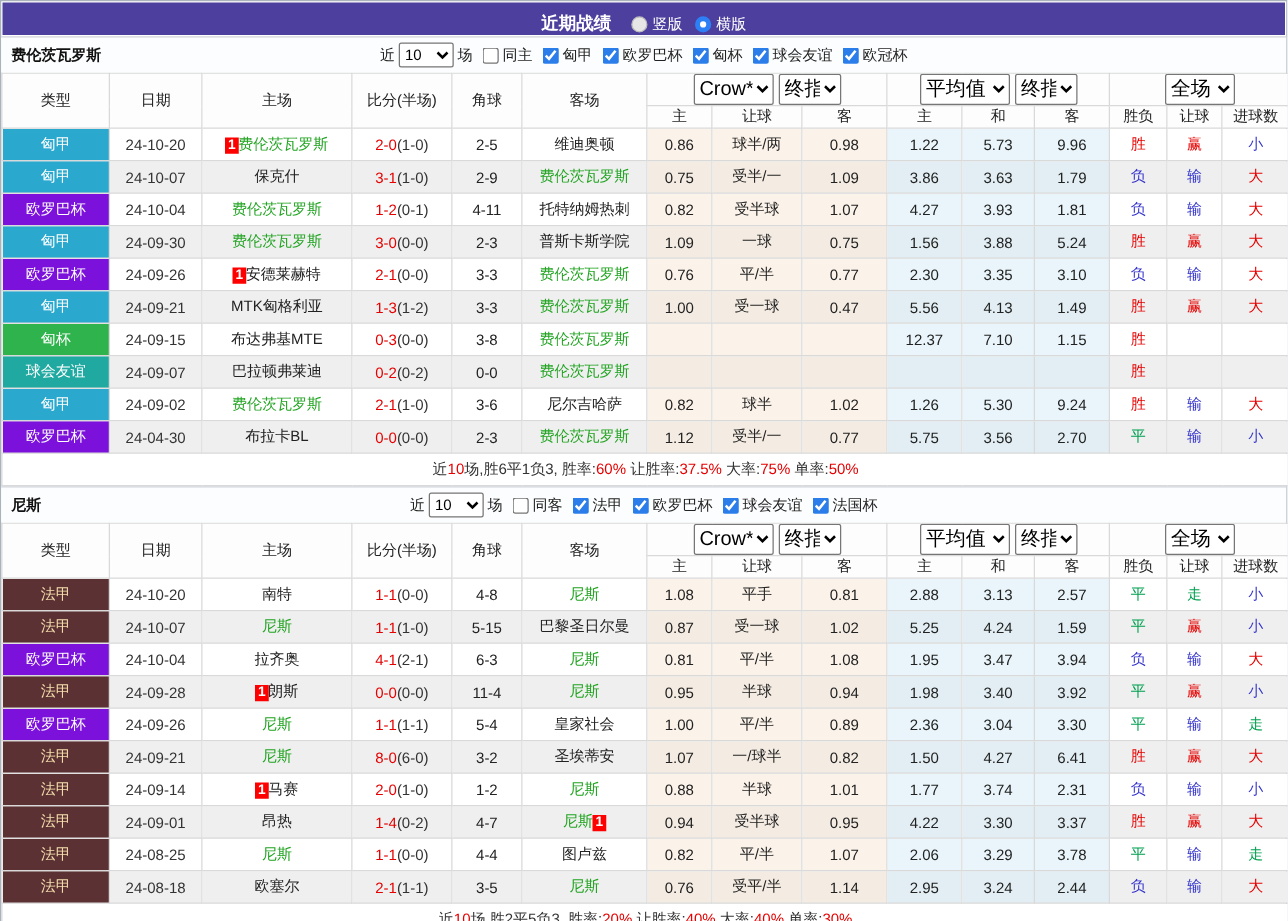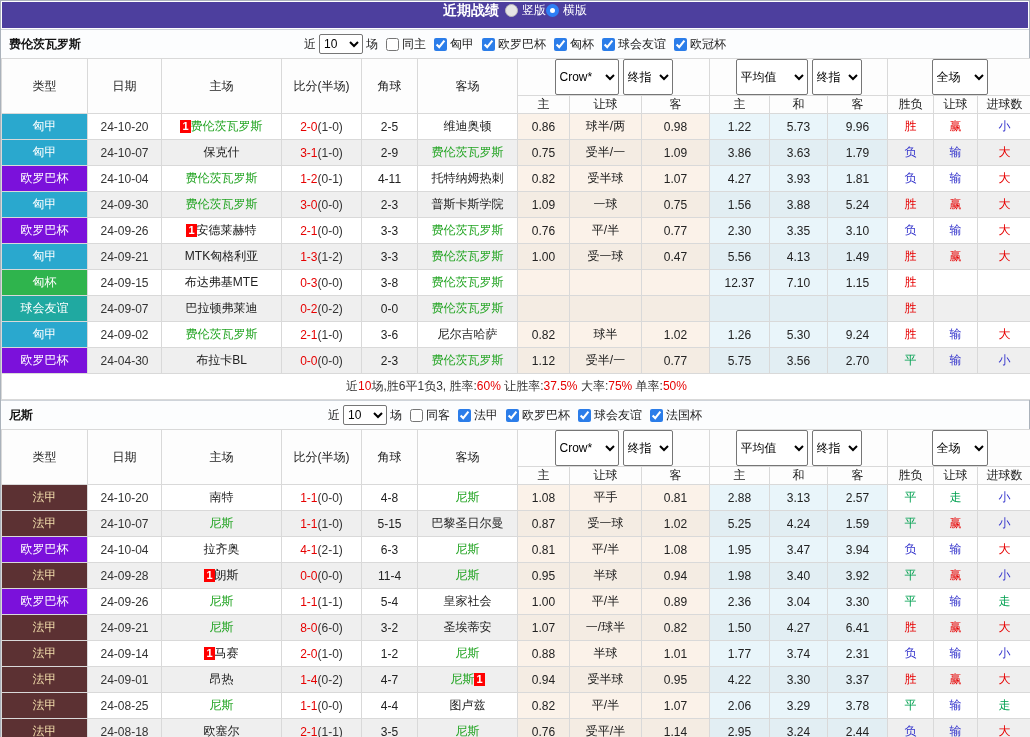--- a/index.html
+++ b/index.html
@@ -6,7 +6,7 @@
   body{width:1030px;font-family:"Liberation Sans","DejaVu Sans",sans-serif;font-size:12px;color:#222;}
   .wrap{width:1030px;box-sizing:border-box;border:1px solid #aab2bb;background:#fff;}
   
-  .titlebar{height:26px;margin:1px;background:#4D3F9E;color:#fff;display:flex;align-items:flex-start;justify-content:center;}
+  .titlebar{height:26px;margin:1px;background:#4D3F9E;color:#fff;display:flex;align-items:flex-end;justify-content:center;gap:10px;}
   .titlebar .title{font-weight:bold;font-size:14px;margin-right:6px;}
   .radio-opt{display:inline-flex;align-items:center;gap:4px;cursor:pointer;font-size:12px;color:#fff;}
   .radio{width:13px;height:13px;border-radius:50%;background:#E6E6E6;border:1px solid #bbb;box-sizing:border-box;display:inline-block;}

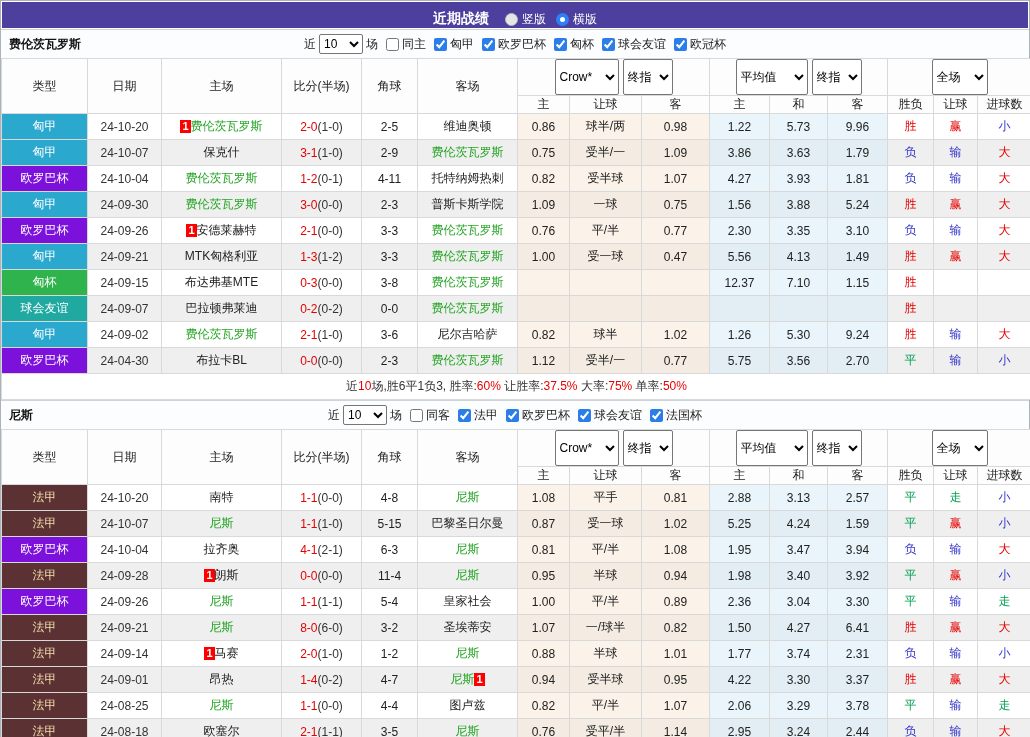--- a/index.html
+++ b/index.html
@@ -24,7 +24,7 @@
   thead th{background:#FDFDFD;font-weight:normal;color:#222;}
   thead tr.selrow th{height:22px;}
   thead tr.subrow th{height:16px;}
-  thead select{height:36px;font-size:12px;border:1px solid #767676;border-radius:2px;background:#fff;margin:0 2px;}
+  thead select{height:25px;font-size:16px;border:1px solid #767676;border-radius:2px;background:#fff;margin:0 2px;}
   tbody td{height:25px;}
   tbody tr:nth-child(odd) td{background:#FFFFFF;}
   tbody tr:nth-child(even) td{background:#EFEFEF;}

